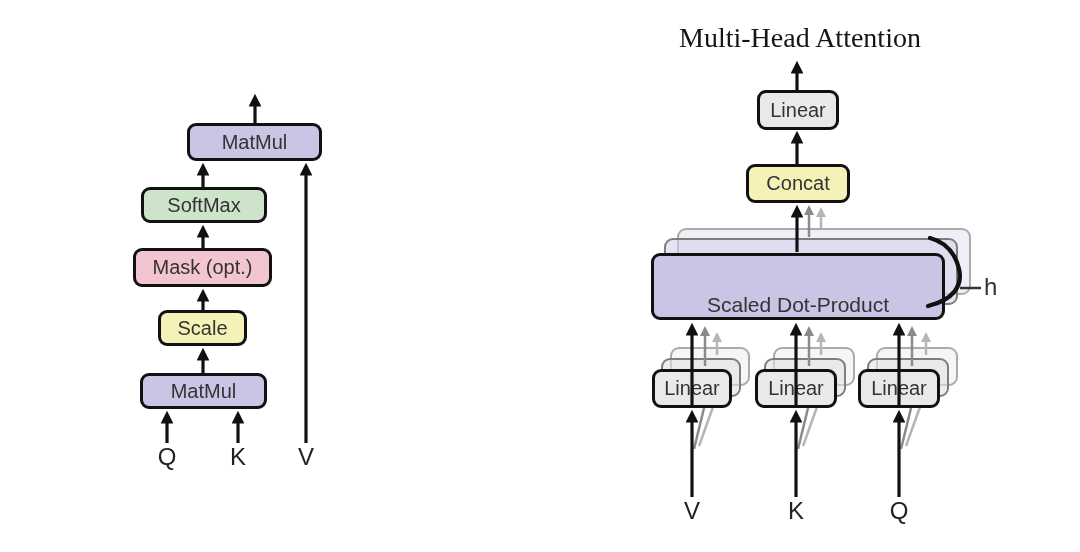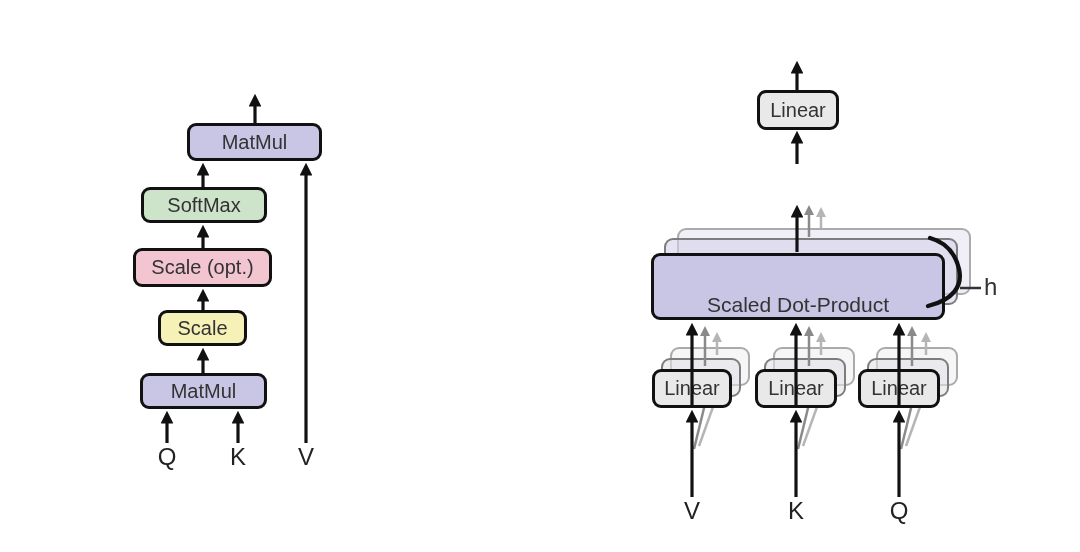--- a/index.html
+++ b/index.html
@@ -58,6 +58,7 @@
 
 <div class="canvas">
 
+  <div class="title" id="title-right">Multi-Head Attention</div>
 
   <div class="ghost ghost-purple g3" id="gh-attn-3"></div>
   <div class="ghost ghost-purple g2" id="gh-attn-2"></div>

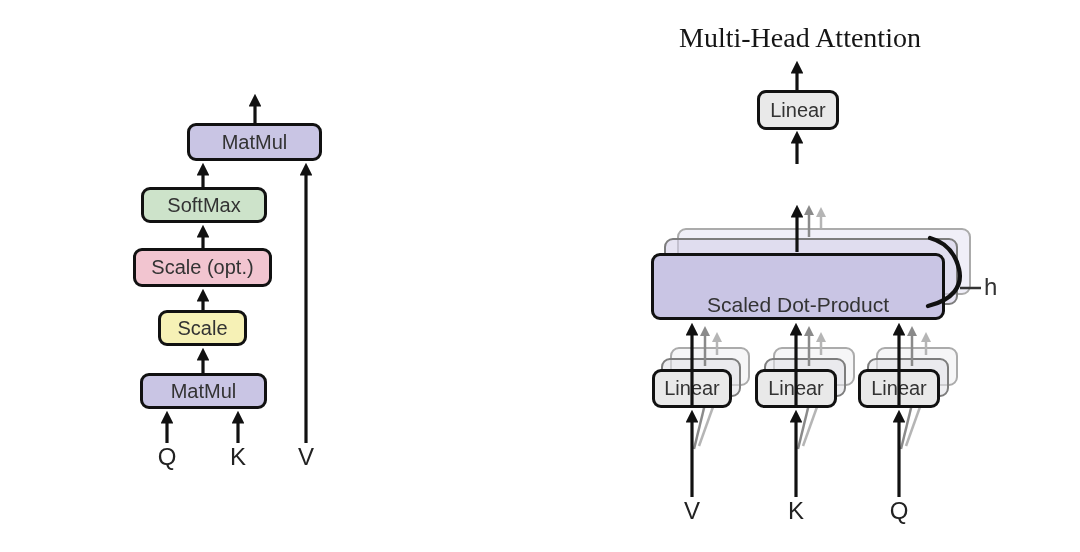--- a/index.html
+++ b/index.html
@@ -121,6 +121,9 @@
   <div class="box" id="bx-linear-out" style="background-color: rgb(233, 233, 233);">
     <span>Linear</span>
   </div>
+  <div class="box" id="bx-concat" style="background-color: rgb(246, 241, 182);">
+    <span>Concat</span>
+  </div>
   <div class="box" id="bx-attn" style="background-color: rgb(201, 197, 228); align-items: flex-end;">
     <div>
       <span class="attn-line">Scaled Dot-Product</span>

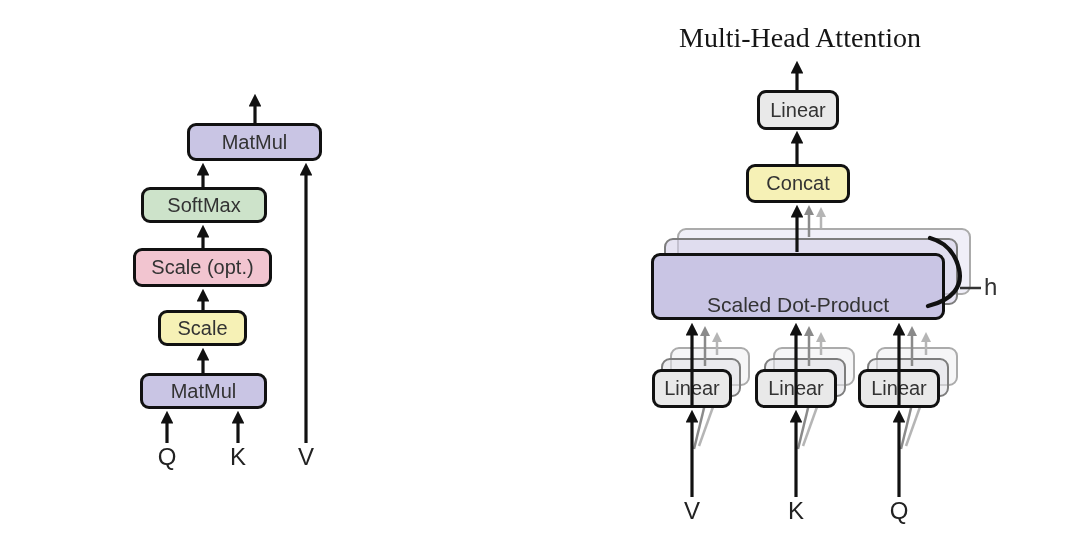--- a/index.html
+++ b/index.html
@@ -105,7 +105,7 @@
     <span>SoftMax</span>
   </div>
   <div class="box" id="bx-mask" style="background-color: rgb(242, 197, 208);">
-    <span>Scale (opt.)</span>
+    <span>Mask (opt.)</span>
   </div>
   <div class="box" id="bx-scale" style="background-color: rgb(246, 241, 182);">
     <span>Scale</span>

